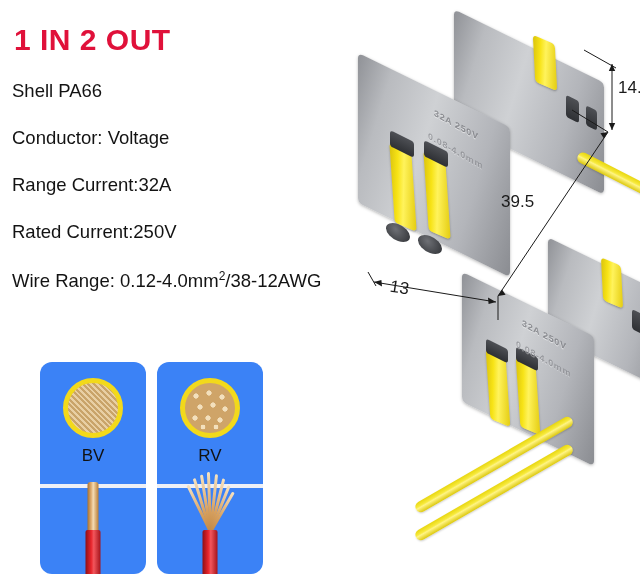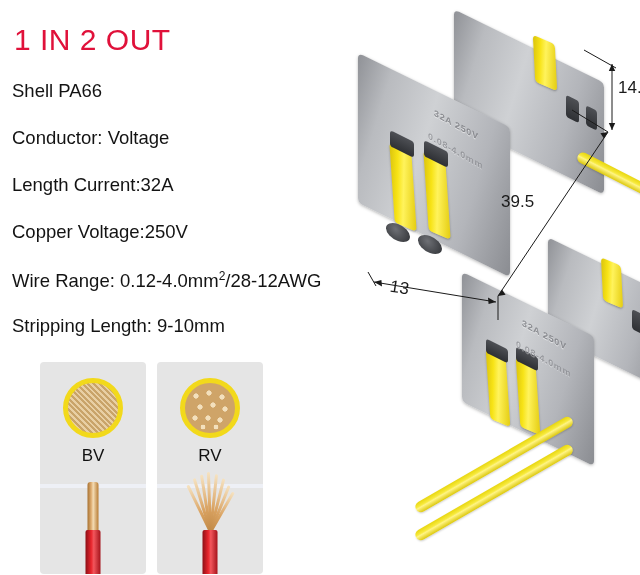--- a/index.html
+++ b/index.html
@@ -13,7 +13,7 @@
   
   .heading{
     position:absolute;left:14px;top:25px;
-    font-size:30px;font-weight:normal;letter-spacing:.5px;
+    font-size:30px;font-weight:bold;letter-spacing:.5px;
     color:#e0113a;white-space:nowrap;line-height:1;
   }
 

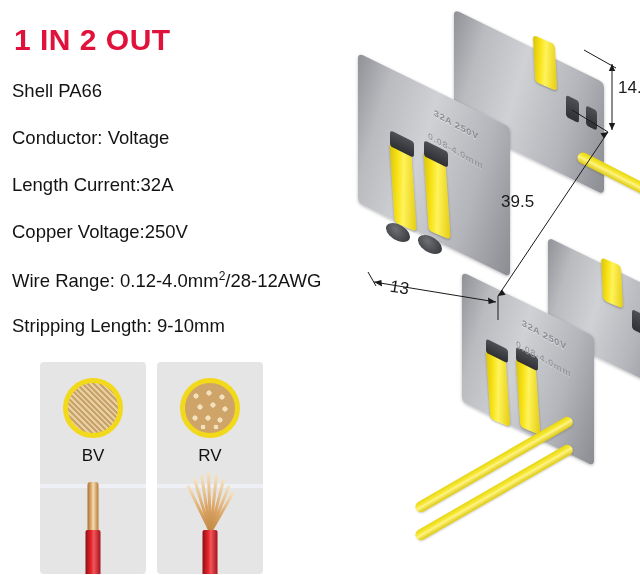--- a/index.html
+++ b/index.html
@@ -129,7 +129,7 @@
 <div class="specs">
   <div class="spec-line">Shell  PA66</div>
   <div class="spec-line">Conductor: Voltage</div>
-  <div class="spec-line">Length Current:32A</div>
+  <div class="spec-line">Range Current:32A</div>
   <div class="spec-line">Copper Voltage:250V</div>
   <div class="spec-line"><span>Wire Range: 0.12-4.0mm</span><sup>2</sup><span>/28-12AWG</span></div>
   <div class="spec-line">Stripping Length: 9-10mm</div>

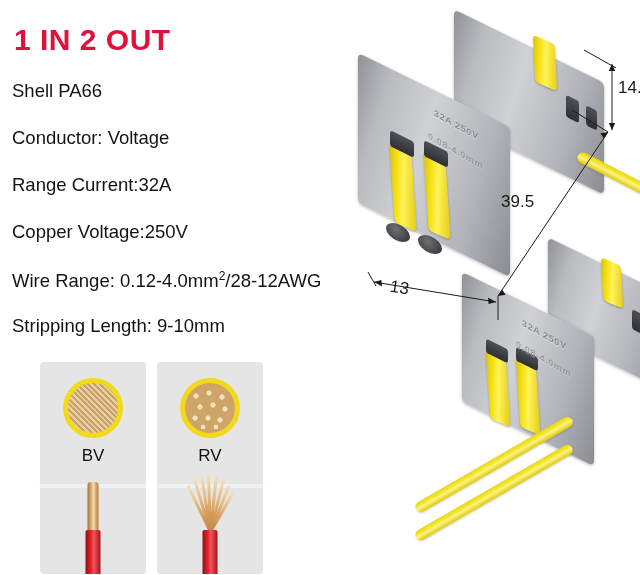--- a/index.html
+++ b/index.html
@@ -130,7 +130,7 @@
   <div class="spec-line">Shell  PA66</div>
   <div class="spec-line">Conductor: Voltage</div>
   <div class="spec-line">Range Current:32A</div>
-  <div class="spec-line">Copper Voltage:250V</div>
+  <div class="spec-line">Rated Current:250V</div>
   <div class="spec-line"><span>Wire Range: 0.12-4.0mm</span><sup>2</sup><span>/28-12AWG</span></div>
   <div class="spec-line">Stripping Length: 9-10mm</div>
 </div>

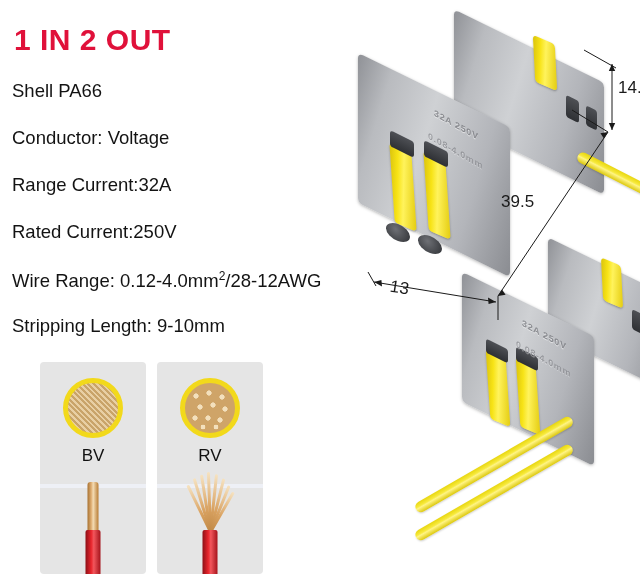--- a/index.html
+++ b/index.html
@@ -131,7 +131,7 @@
   <div class="spec-line">Conductor: Voltage</div>
   <div class="spec-line">Range Current:32A</div>
   <div class="spec-line">Rated Current:250V</div>
-  <div class="spec-line"><span>Wire Range: 0.12-4.0mm</span><sup>2</sup><span>/28-12AWG</span></div>
+  <div class="spec-line"><span>Wire Range: 0.12-4.0mm</span><sup>2</sup><span>/38-12AWG</span></div>
   <div class="spec-line">Stripping Length: 9-10mm</div>
 </div>
 

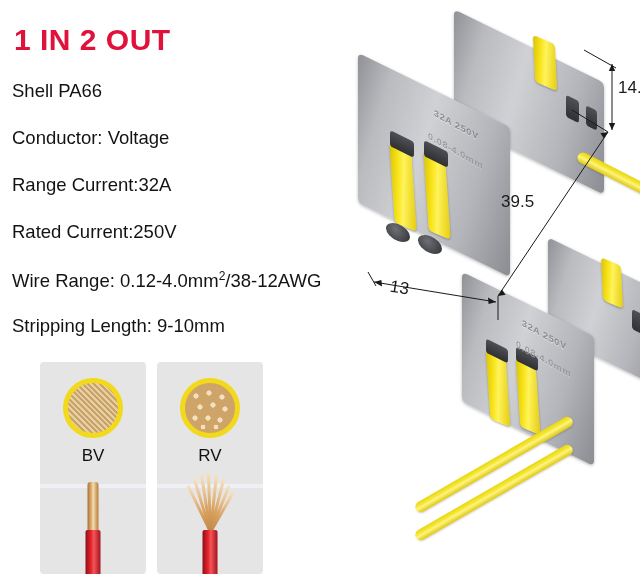--- a/index.html
+++ b/index.html
@@ -132,7 +132,6 @@
   <div class="spec-line">Range Current:32A</div>
   <div class="spec-line">Rated Current:250V</div>
   <div class="spec-line"><span>Wire Range: 0.12-4.0mm</span><sup>2</sup><span>/38-12AWG</span></div>
-  <div class="spec-line">Stripping Length: 9-10mm</div>
 </div>
 
 <div class="wire-panels">

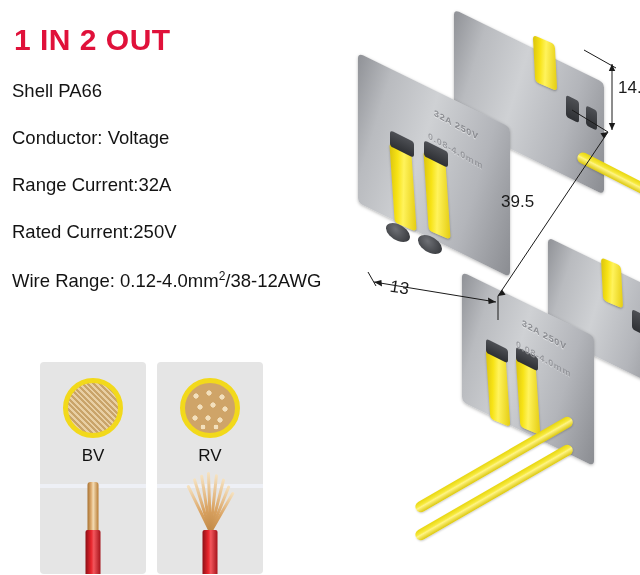--- a/index.html
+++ b/index.html
@@ -28,8 +28,8 @@
   
   .wire-panels{position:absolute;left:40px;top:362px;display:flex;gap:11px;}
   .wpanel{
-    width:106px;height:212px;border-radius:4px;
-    background:#e5e5e5;position:relative;overflow:hidden;
+    width:106px;height:212px;border-radius:12px;
+    background:#3b82f6;position:relative;overflow:hidden;
   }
   .wpanel .divider{
     position:absolute;left:0;right:0;top:122px;height:4px;background:#eef0f6;

